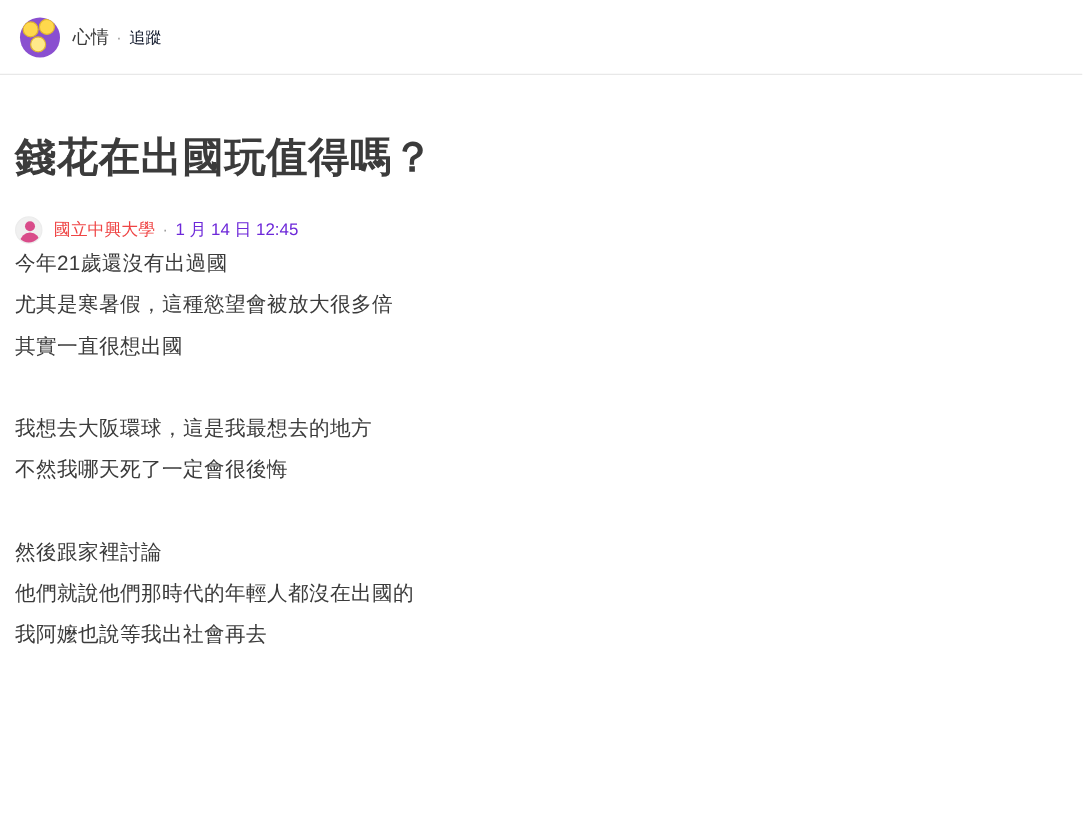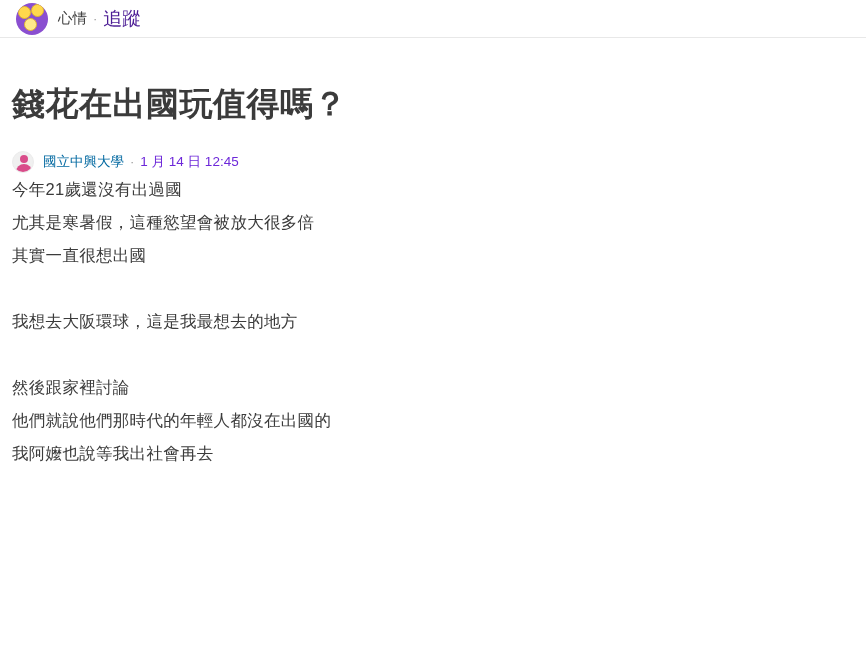--- a/index.html
+++ b/index.html
@@ -16,7 +16,7 @@
 
   
   .topbar {
-    height: 38px;
+    height: 60px;
     display: flex;
     align-items: center;
     padding: 0 16px;

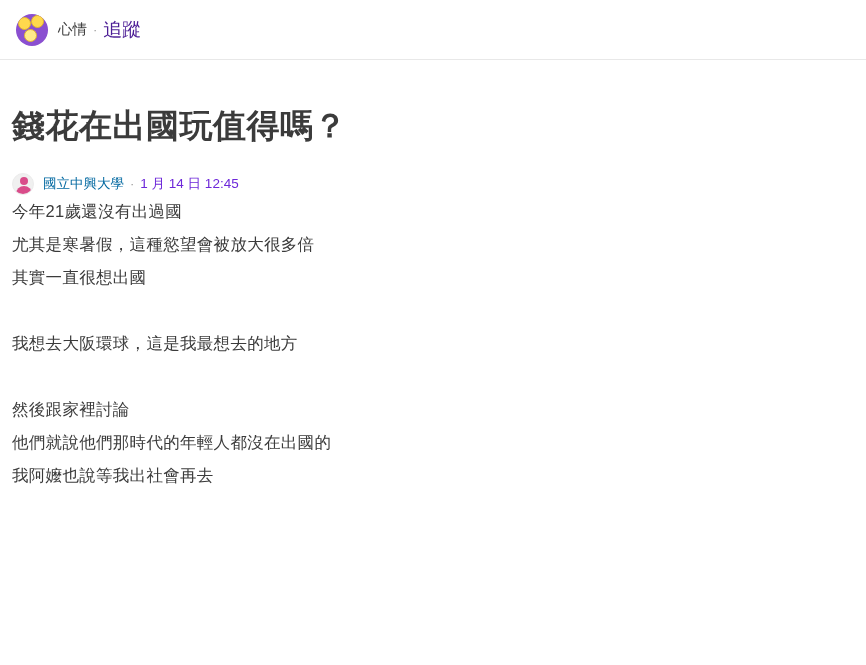--- a/index.html
+++ b/index.html
@@ -54,8 +54,8 @@
     font-size: 13px;
   }
   .follow-link {
-    font-size: 19px;
-    color: #4c1d95;
+    font-size: 13px;
+    color: #0f172a;
     cursor: pointer;
   }
 

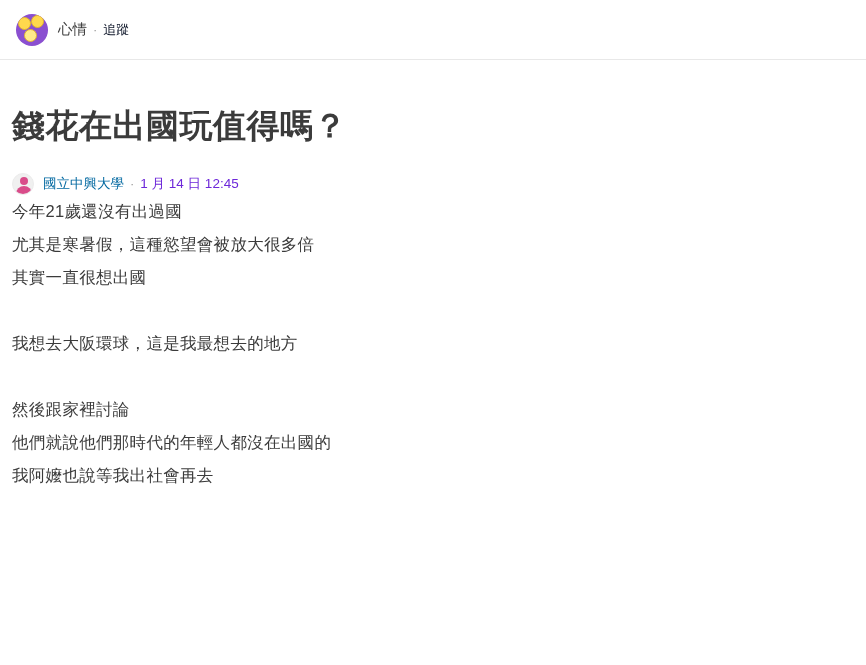--- a/index.html
+++ b/index.html
@@ -103,7 +103,7 @@
   .school {
     margin-left: 9px;
     font-size: 13.5px;
-    color: #0369a1;
+    color: #ef4444;
   }
   .timestamp {
     font-size: 13.5px;

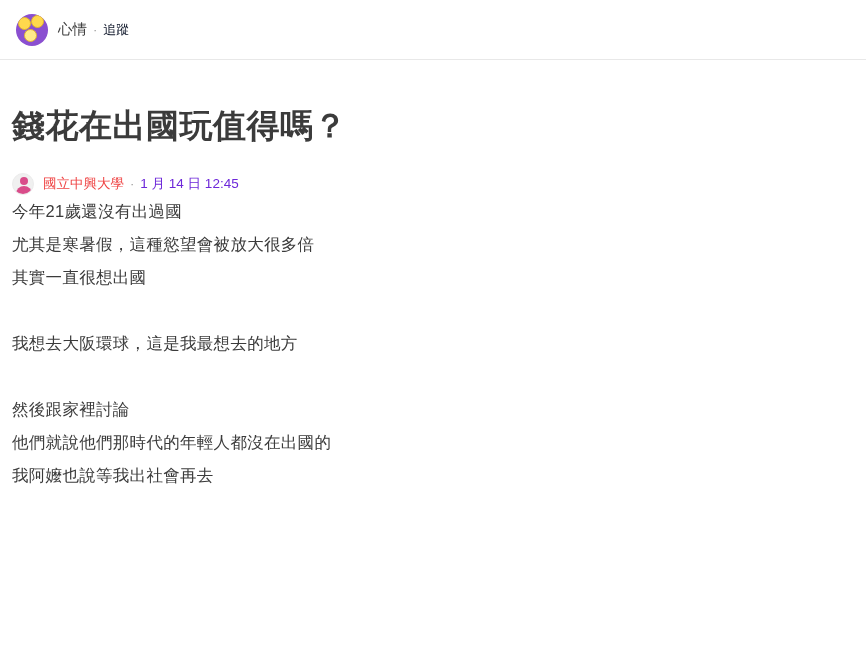--- a/index.html
+++ b/index.html
@@ -152,6 +152,7 @@
     <p>其實一直很想出國</p>
     <p class="blank"></p>
     <p>我想去大阪環球，這是我最想去的地方</p>
+    <p>不然我哪天死了一定會很後悔</p>
     <p class="blank"></p>
     <p>然後跟家裡討論</p>
     <p>他們就說他們那時代的年輕人都沒在出國的</p>

